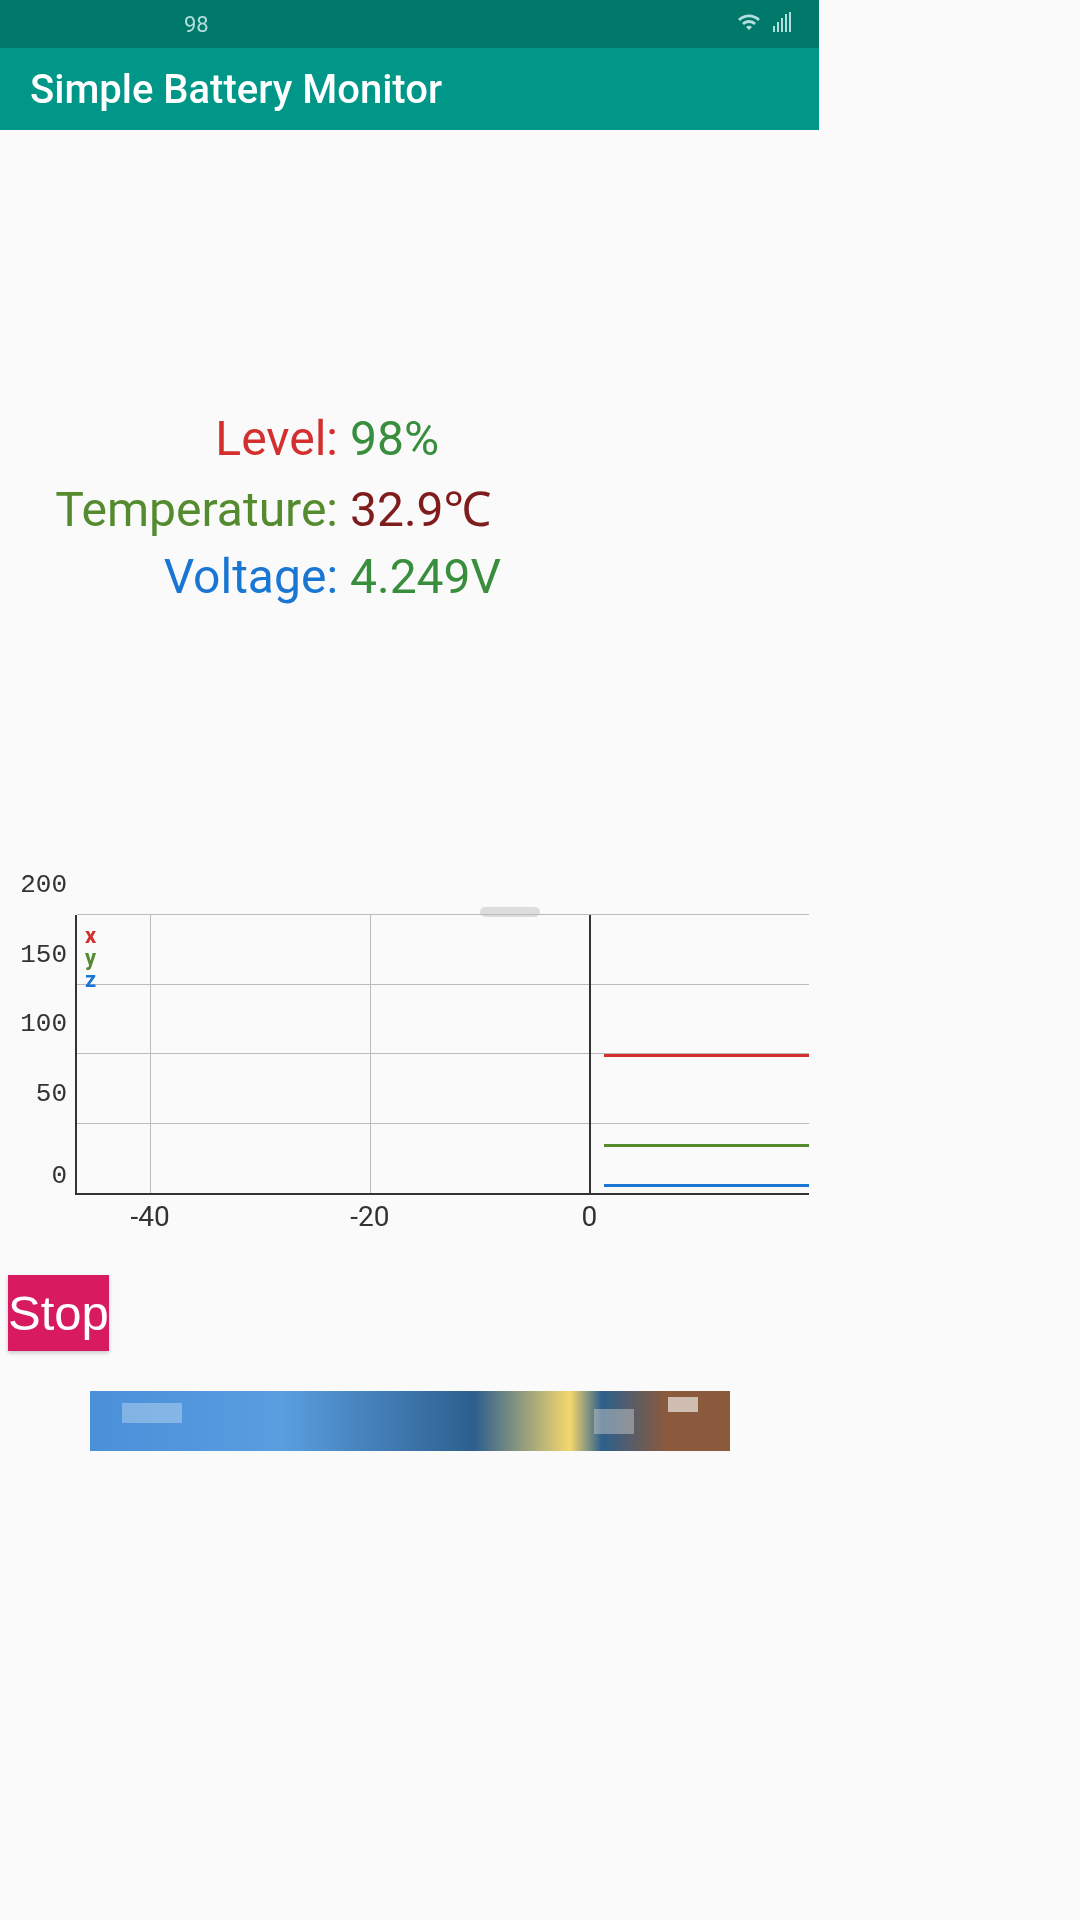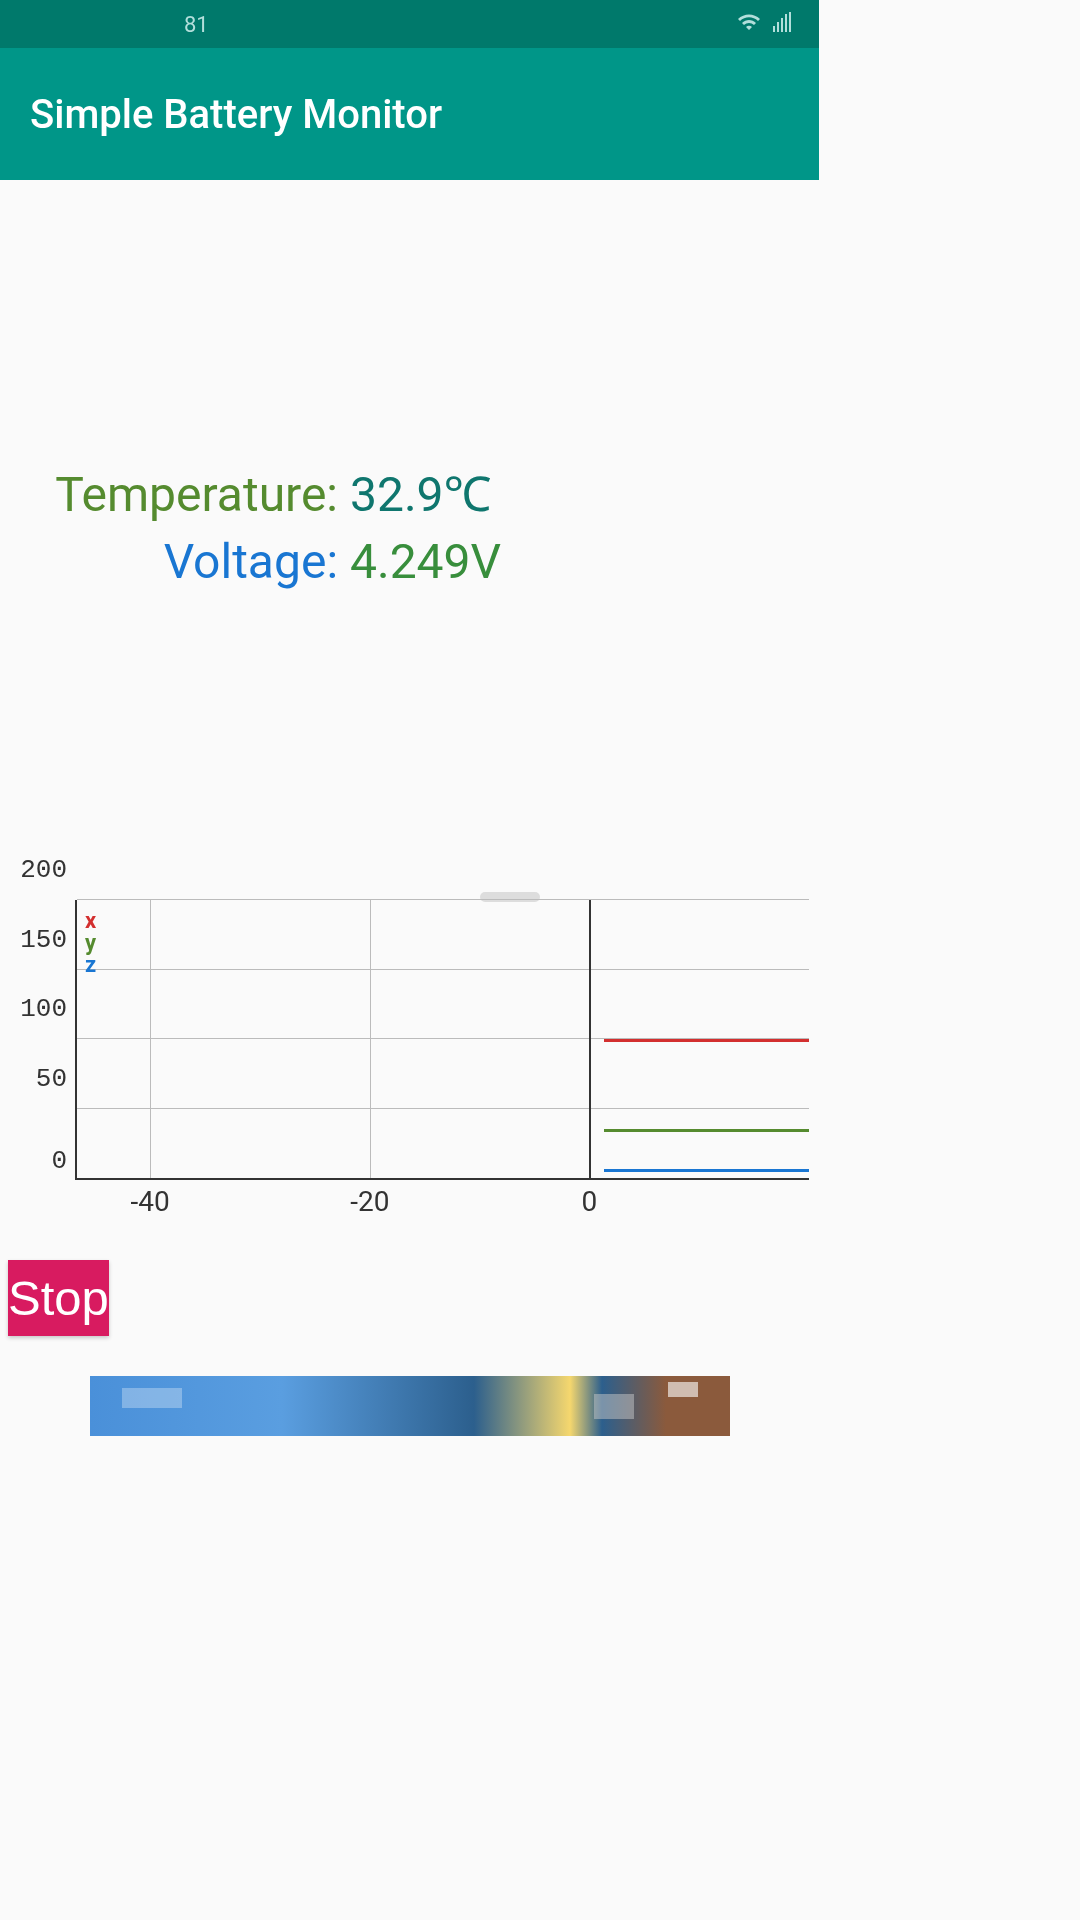--- a/index.html
+++ b/index.html
@@ -204,7 +204,7 @@
 <body>
 
 <div class="status-bar">
-  <div class="status-left">81</div>
+  <div class="status-left">98</div>
   <div class="status-right">
     <span class="wifi-icon">
       <svg viewBox="0 0 24 24">

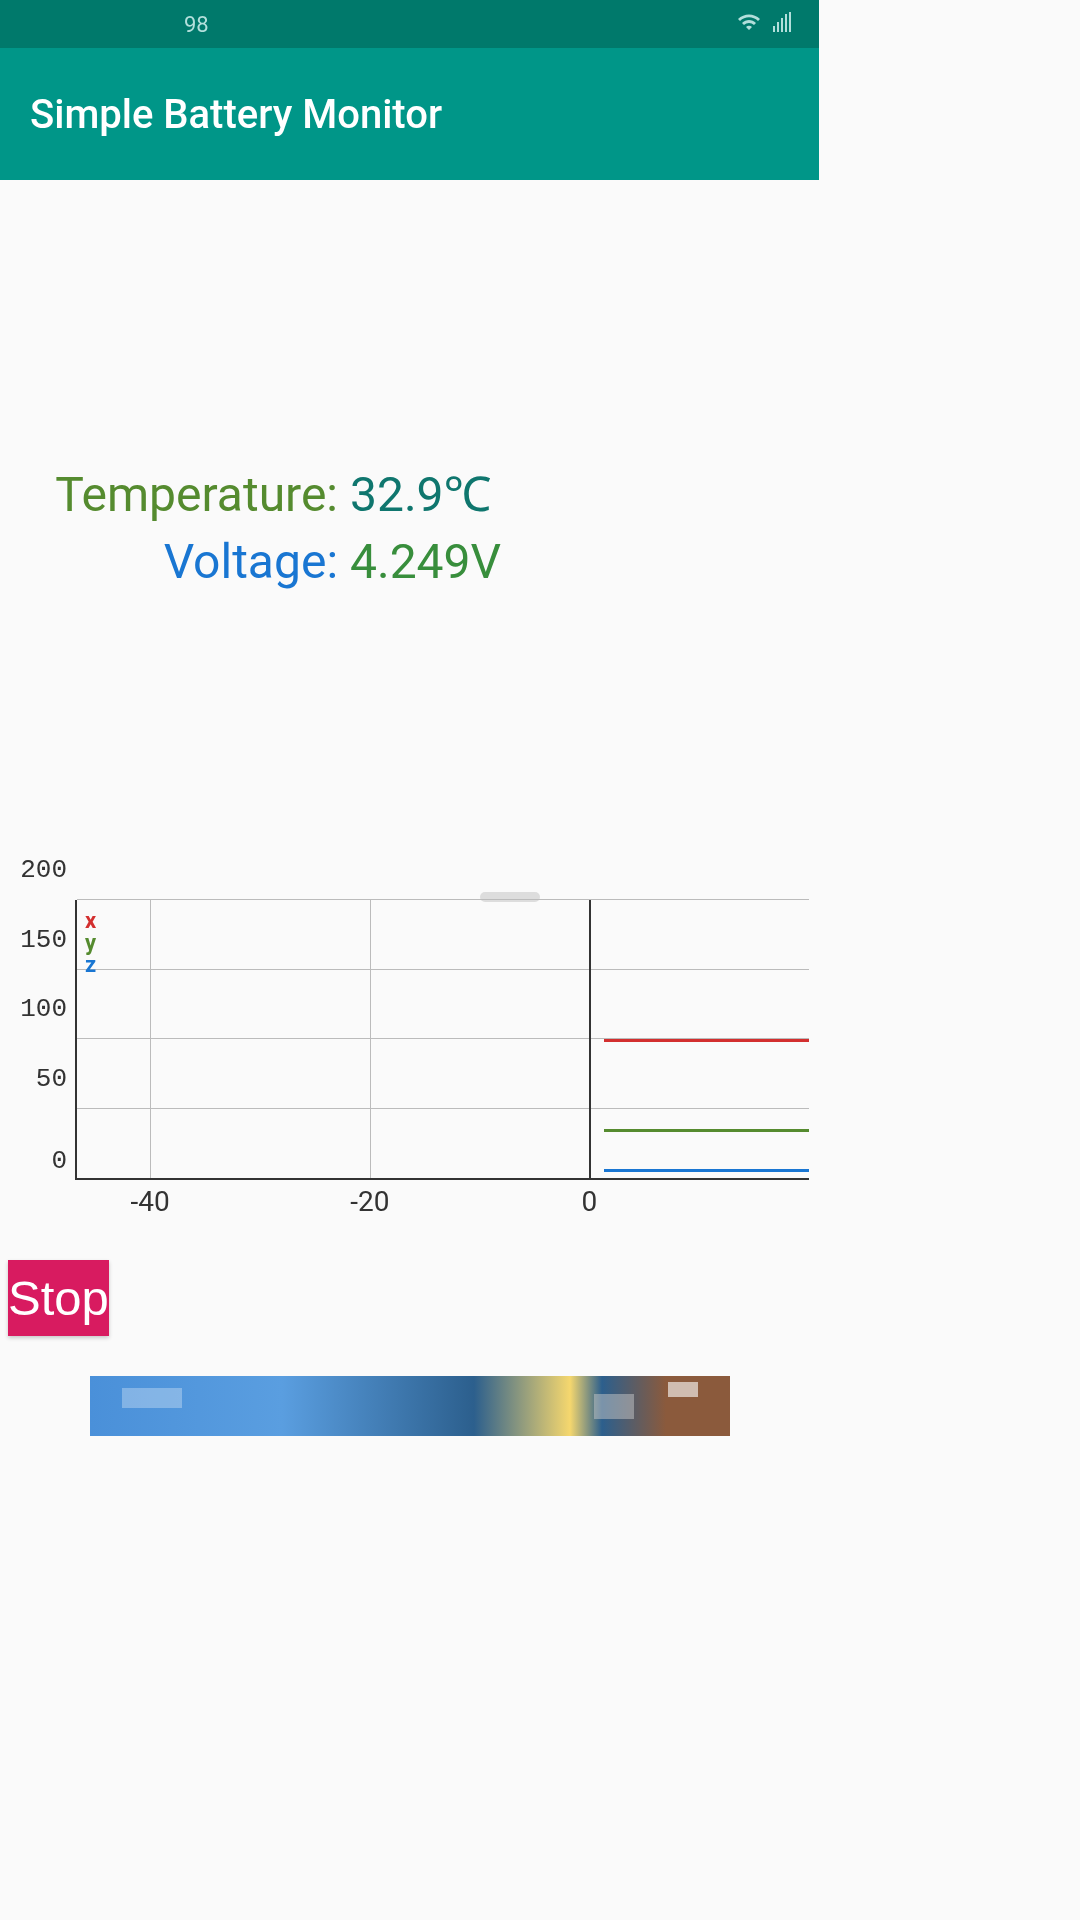--- a/index.html
+++ b/index.html
@@ -38,7 +38,7 @@
       fill: #b2dfdb;
     }
     .app-bar {
-      height: 132px;
+      height: 82px;
       background: #009688;
       display: flex;
       align-items: center;

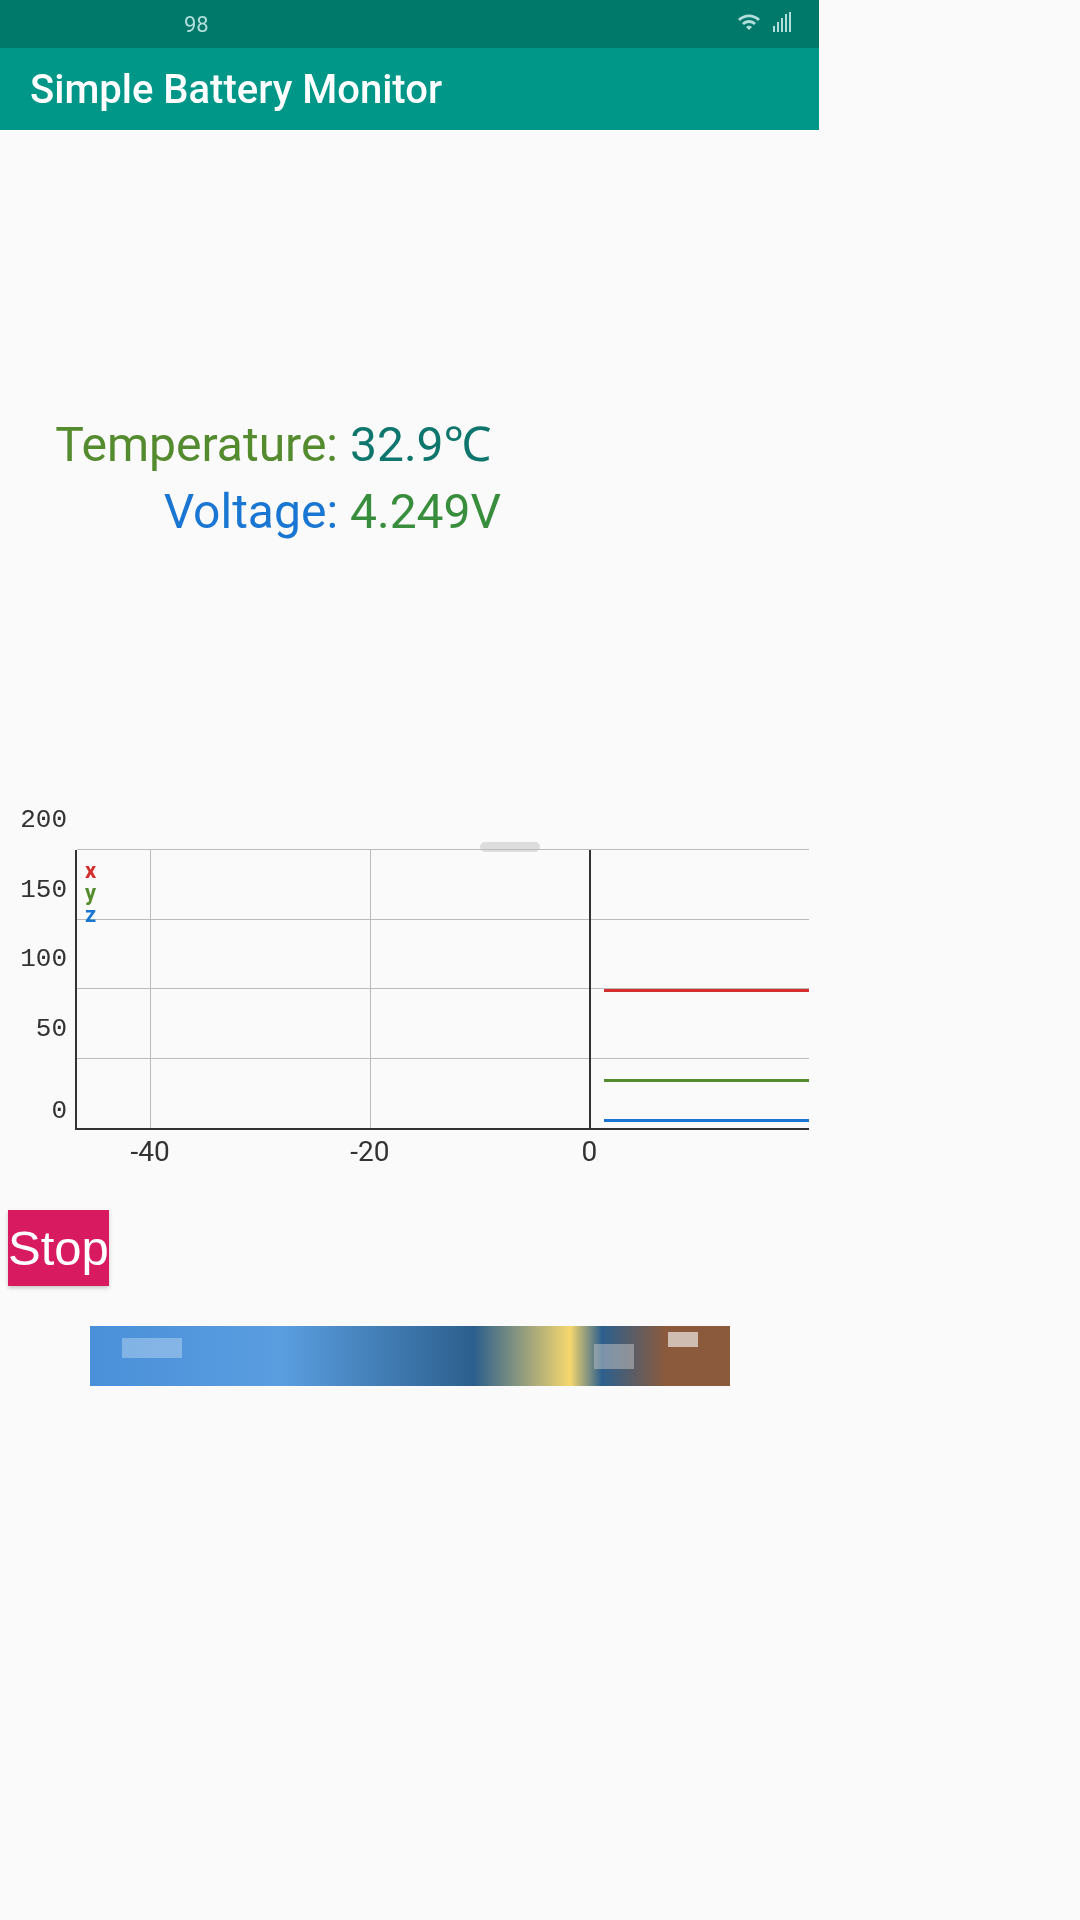--- a/index.html
+++ b/index.html
@@ -226,6 +226,10 @@
 <div class="content">
   <div class="stats">
     <div class="stat-row">
+      <span class="stat-label level-label">Level:</span>
+      <span class="stat-value level-value">98%</span>
+    </div>
+    <div class="stat-row">
       <span class="stat-label temp-label">Temperature:</span>
       <span class="stat-value temp-value">32.9℃</span>
     </div>

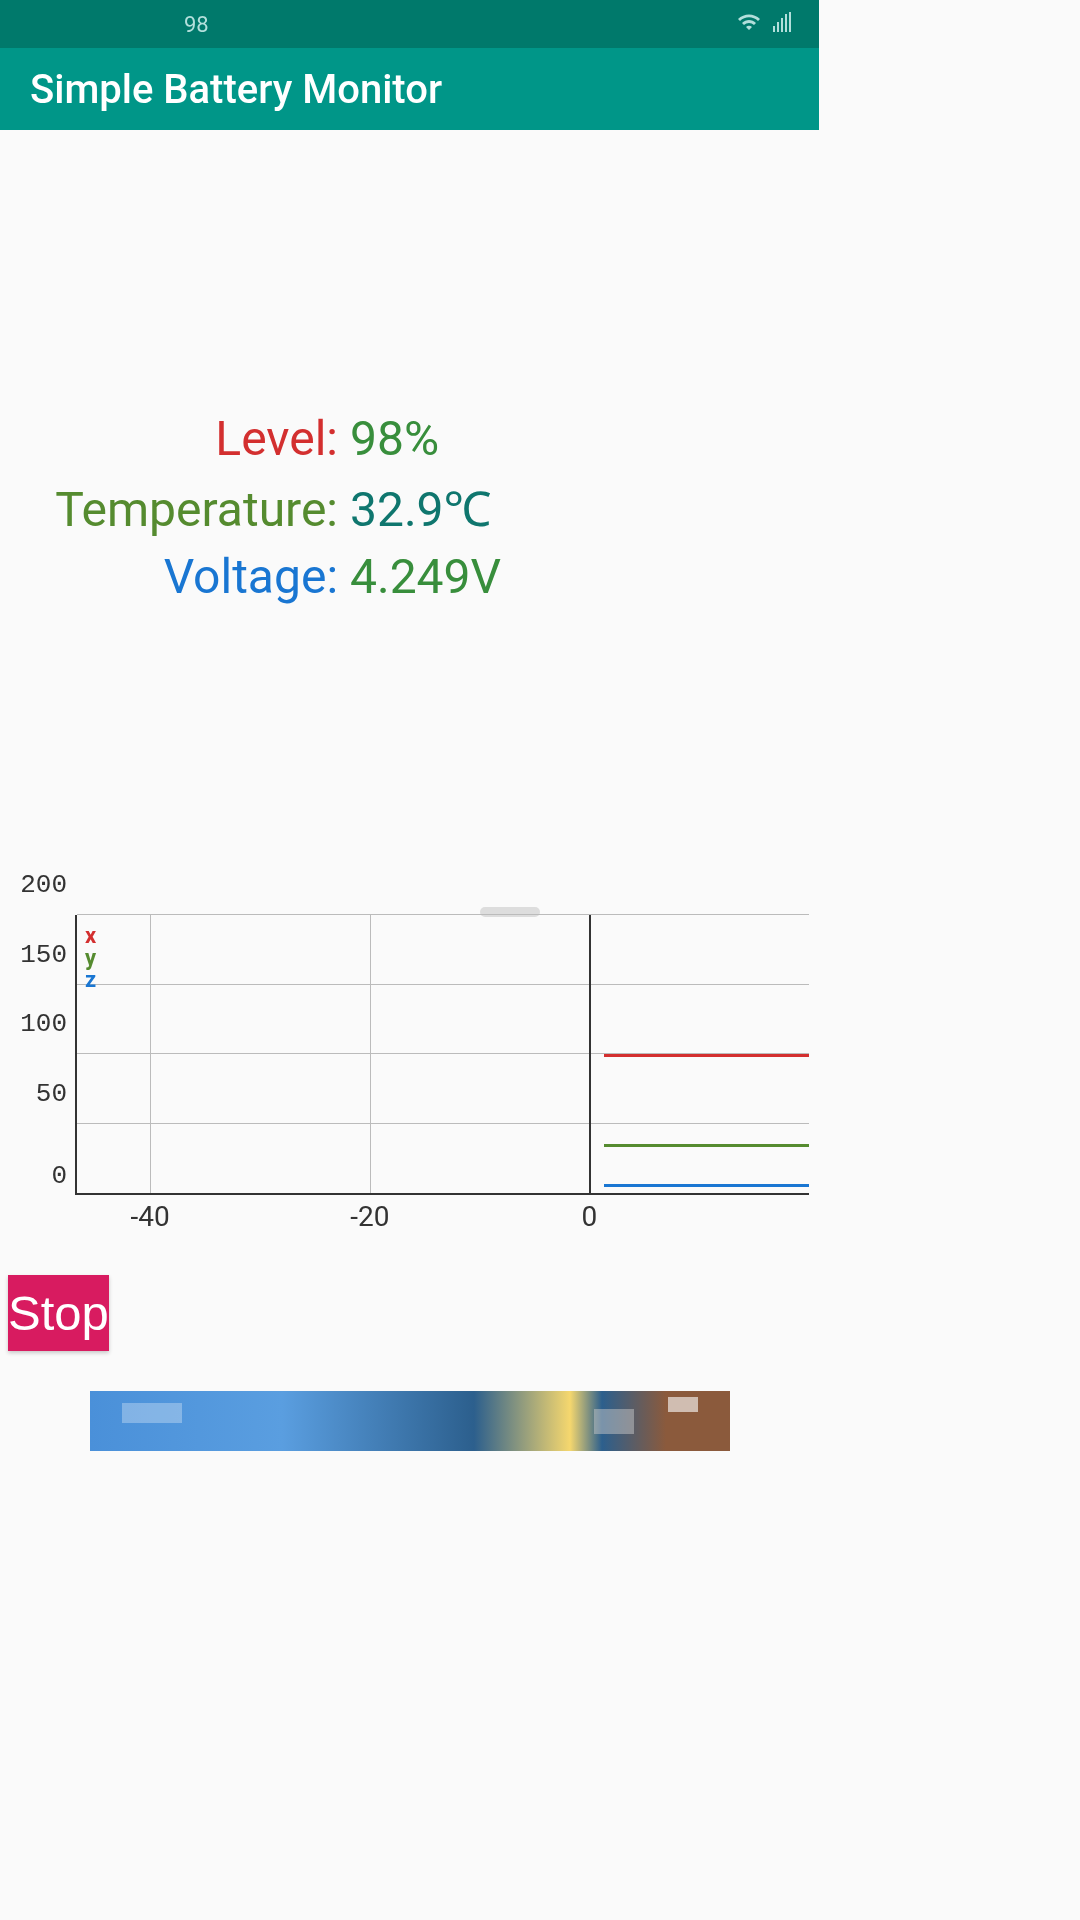--- a/index.html
+++ b/index.html
@@ -73,7 +73,7 @@
     .level-label { color: #d32f2f; }
     .level-value { color: #388e3c; }
     .temp-label { color: #558b2f; }
-    .temp-value { color: #0f766e; }
+    .temp-value { color: #7f1d1d; }
     .volt-label { color: #1976d2; }
     .volt-value { color: #388e3c; }
     

